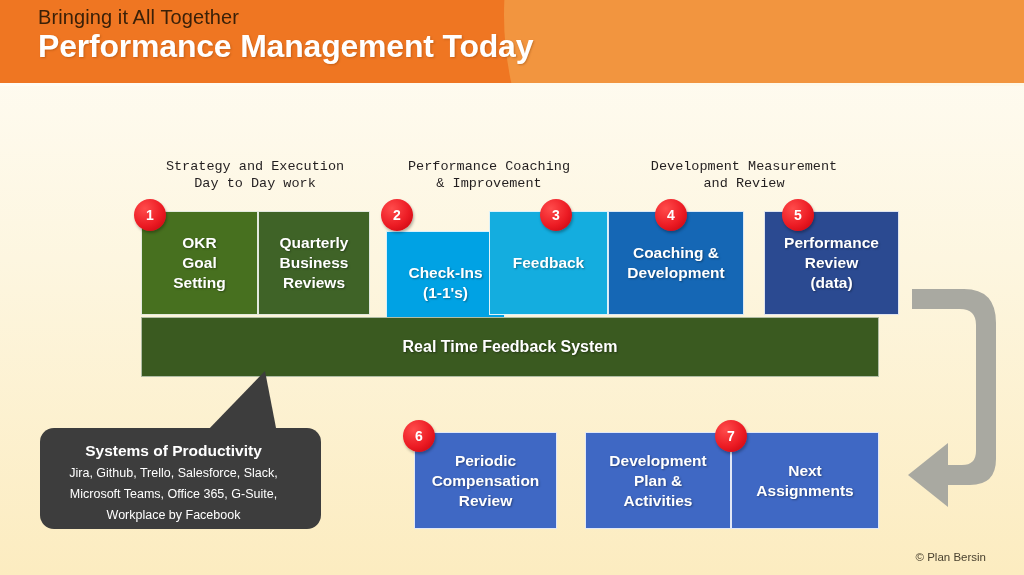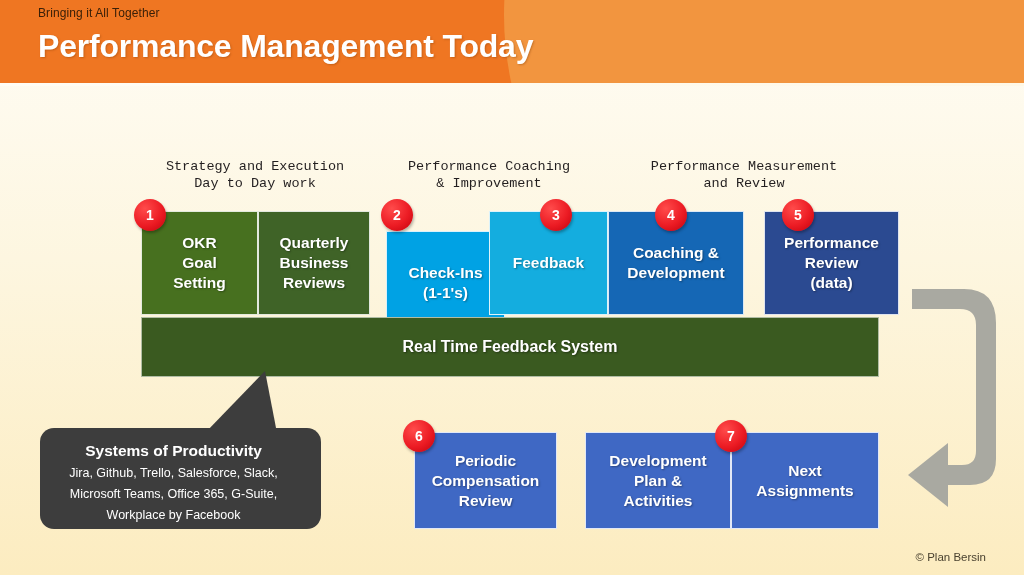--- a/index.html
+++ b/index.html
@@ -43,7 +43,7 @@
     position: absolute;
     left: 38px;
     top: 6px;
-    font-size: 12px;
+    font-size: 20px;
     color: #3a2008;
     letter-spacing: 0.1px;
     white-space: nowrap;

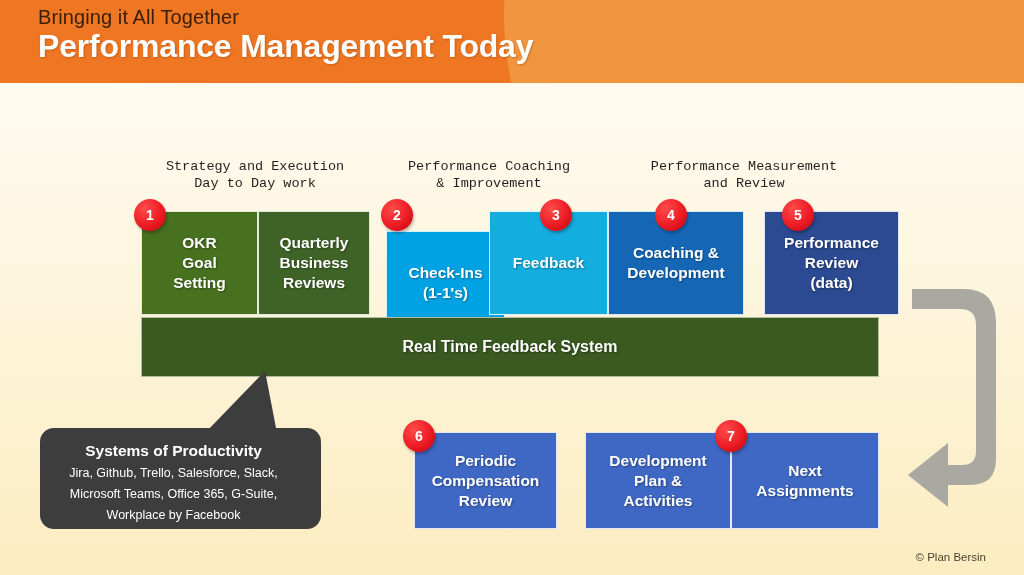--- a/index.html
+++ b/index.html
@@ -204,7 +204,7 @@
 Day to Day work</div>
   <div class="caption" style="left:378px; top:158px; width:222px;">Performance Coaching
 &amp; Improvement</div>
-  <div class="caption" style="left:628px; top:158px; width:232px;">Performance Measurement
+  <div class="caption" style="left:628px; top:158px; width:232px;">Development Measurement
 and Review</div>
 
   <div class="box green2" style="left:141px; top:211px; width:117px; height:104px;">OKR

